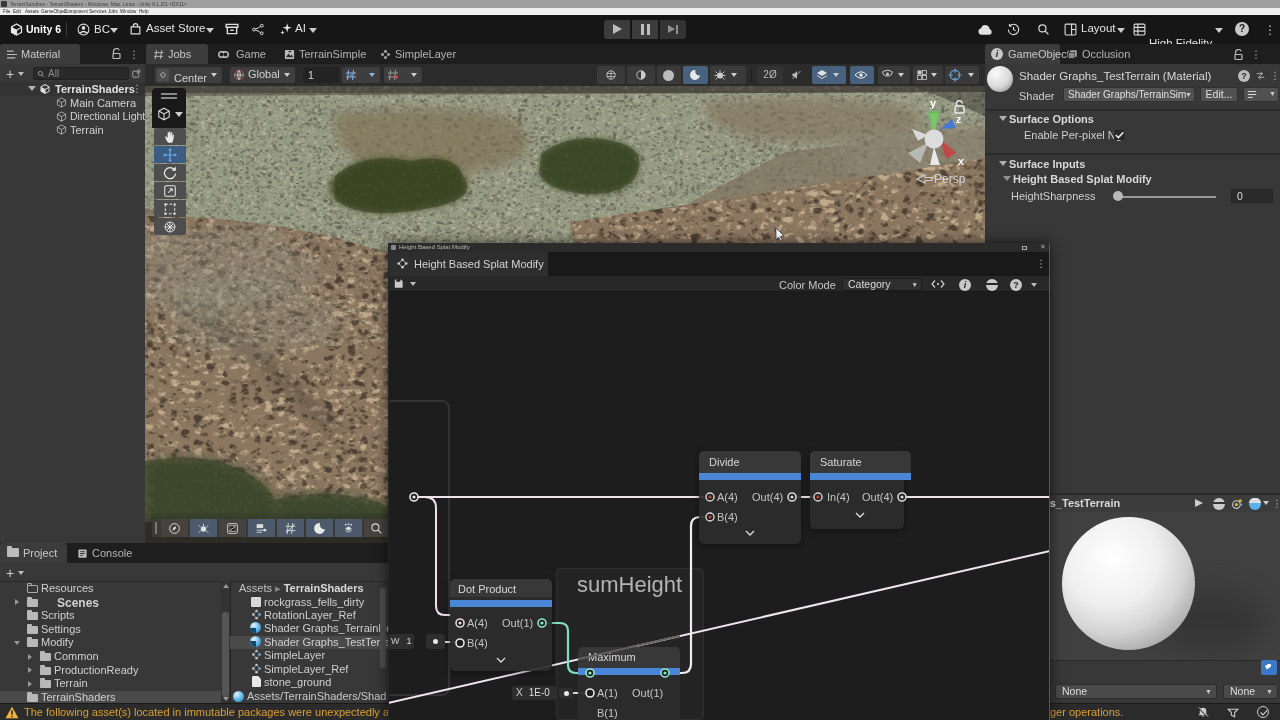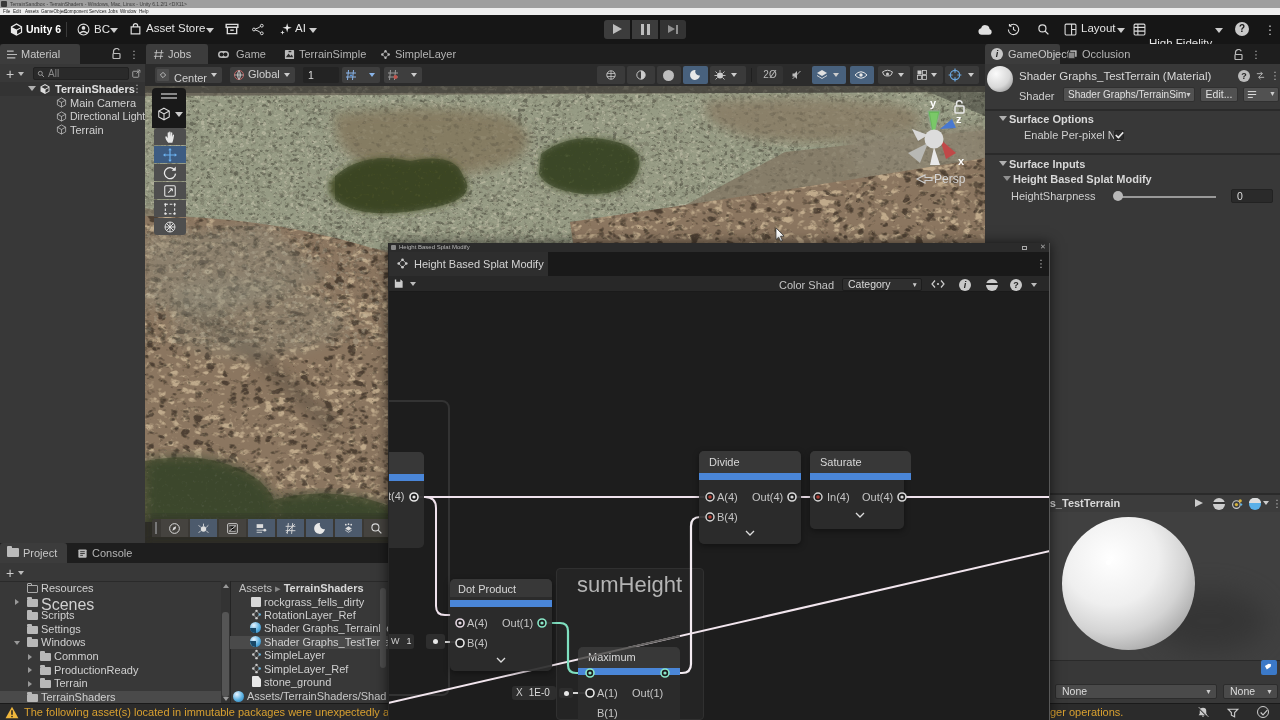--- a/index.html
+++ b/index.html
@@ -720,7 +720,7 @@
       <rect x="12" y="4" width="3" height="3" fill="#282828"></rect>
     </svg>
  <div class="abs" style="left:22px;top:39px;border-left:3.5px solid transparent;border-right:3.5px solid transparent;border-top:4px solid #bbb;"></div>
- <div class="abs" style="left:391px;top:36px;color:#c4c4c4;font-size:11px;">Color Shad</div>
+ <div class="abs" style="left:391px;top:36px;color:#c4c4c4;font-size:11px;">Color Mode</div>
  <div class="abs" style="left:454px;top:35px;width:80px;height:13px;background:#2f2f2f;border:1px solid #1c1c1c;border-radius:2px;color:#d8d8d8;font-size:10.5px;line-height:11px;padding-left:5px;">Category<span style="float:right;margin-right:3px;font-size:6.5px;color:#ccc;line-height:11px;">▼</span></div>
  <svg class="abs" style="left:543px;top:36px;" width="14" height="10" viewBox="0 0 28 20">
       <path fill="none" stroke="#ccc" stroke-width="2.4" d="M8 3 L2 10 L8 17 M20 3 L26 10 L20 17"></path>

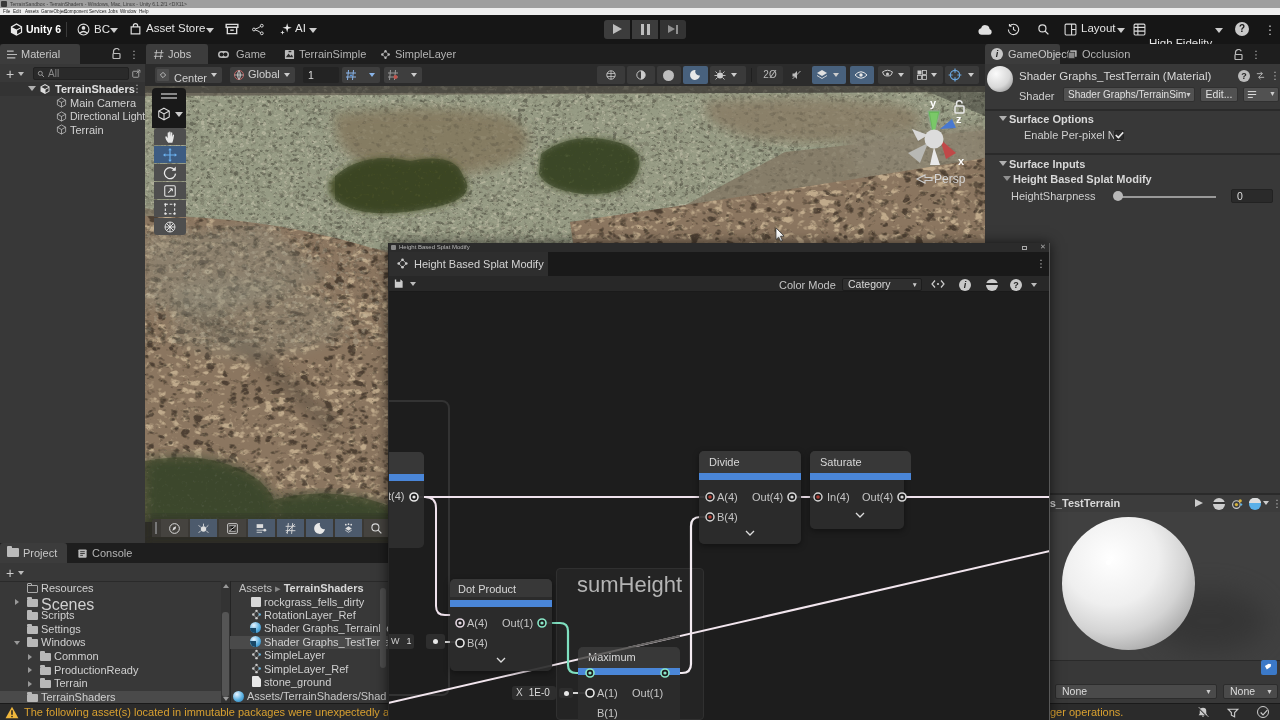--- a/index.html
+++ b/index.html
@@ -752,11 +752,6 @@
    </g>
   </svg>
 
-  <div class="abs" style="left:-4px;top:160px;width:40px;height:96px;background:rgba(46,46,46,0.95);border-radius:0 5px 5px 0;">
-   <div class="abs" style="left:0;top:0;width:40px;height:22px;background:#383838;border-radius:0 5px 0 0;"></div>
-   <div class="abs" style="left:0;top:22px;width:40px;height:7px;background:#4a86d8;"></div>
-   <div class="abs" style="left:4px;top:38px;color:#c8c8c8;font-size:11px;">t(4)</div>
-  </div>
   <circle class="abs"></circle>
 
   <div class="abs" style="left:311px;top:159px;width:102px;height:93px;background:rgba(44,44,44,0.93);border-radius:5px;box-shadow:0 2px 6px rgba(0,0,0,0.4);">

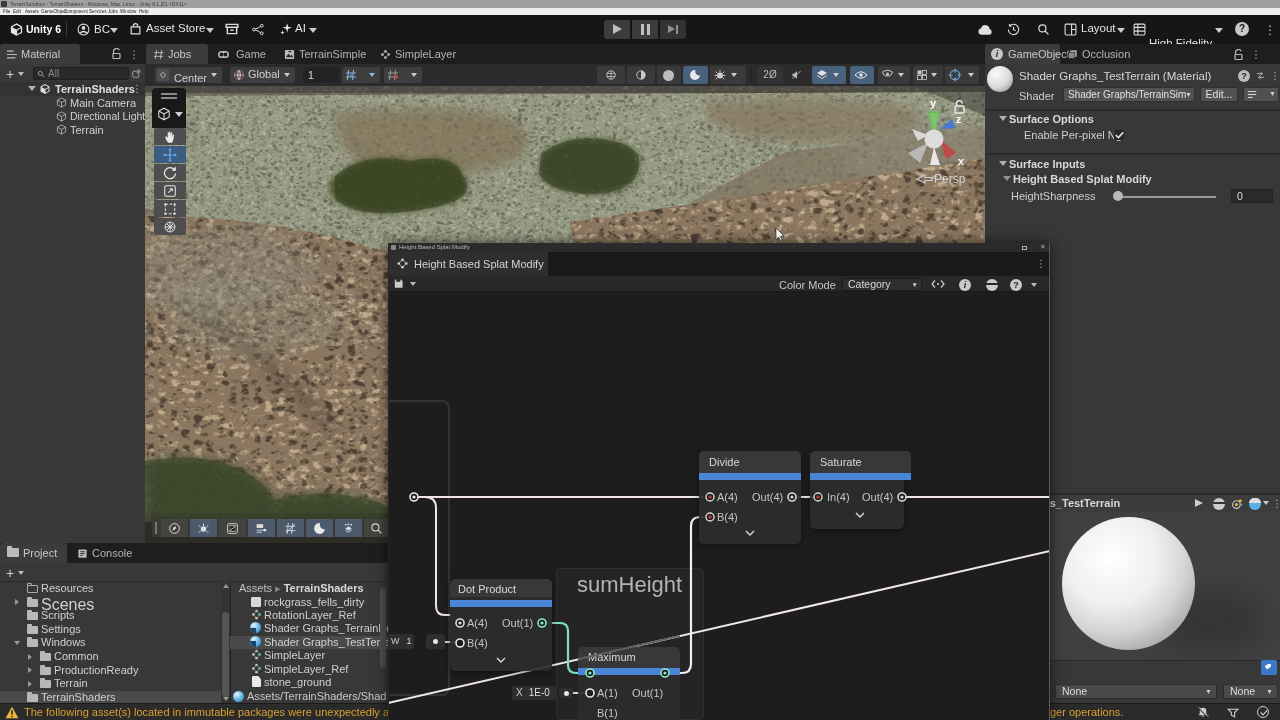--- a/index.html
+++ b/index.html
@@ -508,7 +508,7 @@
     <div class="abs" style="left:15px;top:18.1px;border-top:3.5px solid transparent;border-bottom:3.5px solid transparent;border-left:4px solid #999;"></div>
     <div class="abs" style="left:27px;top:17.6px;width:11px;height:8px;background:#b8b8b8;border-radius:1px;"></div>
     <div class="abs" style="left:27px;top:15.6px;width:5px;height:2.5px;background:#b8b8b8;border-radius:1px 1px 0 0;"></div>
-    <div class="abs" style="left:41px;top:14.6px;font-size:16px;color:#d0d0d0;white-space:nowrap;">Scenes</div>
+    <div class="abs" style="left:57px;top:14.6px;font-size:12px;color:#d0d0d0;white-space:nowrap;font-weight:bold;">Scenes</div>
     <div class="abs" style="left:27px;top:31.2px;width:11px;height:8px;background:#b8b8b8;border-radius:1px;"></div>
     <div class="abs" style="left:27px;top:29.2px;width:5px;height:2.5px;background:#b8b8b8;border-radius:1px 1px 0 0;"></div>
     <div class="abs" style="left:41px;top:28.2px;font-size:11px;color:#d0d0d0;white-space:nowrap;">Scripts</div>

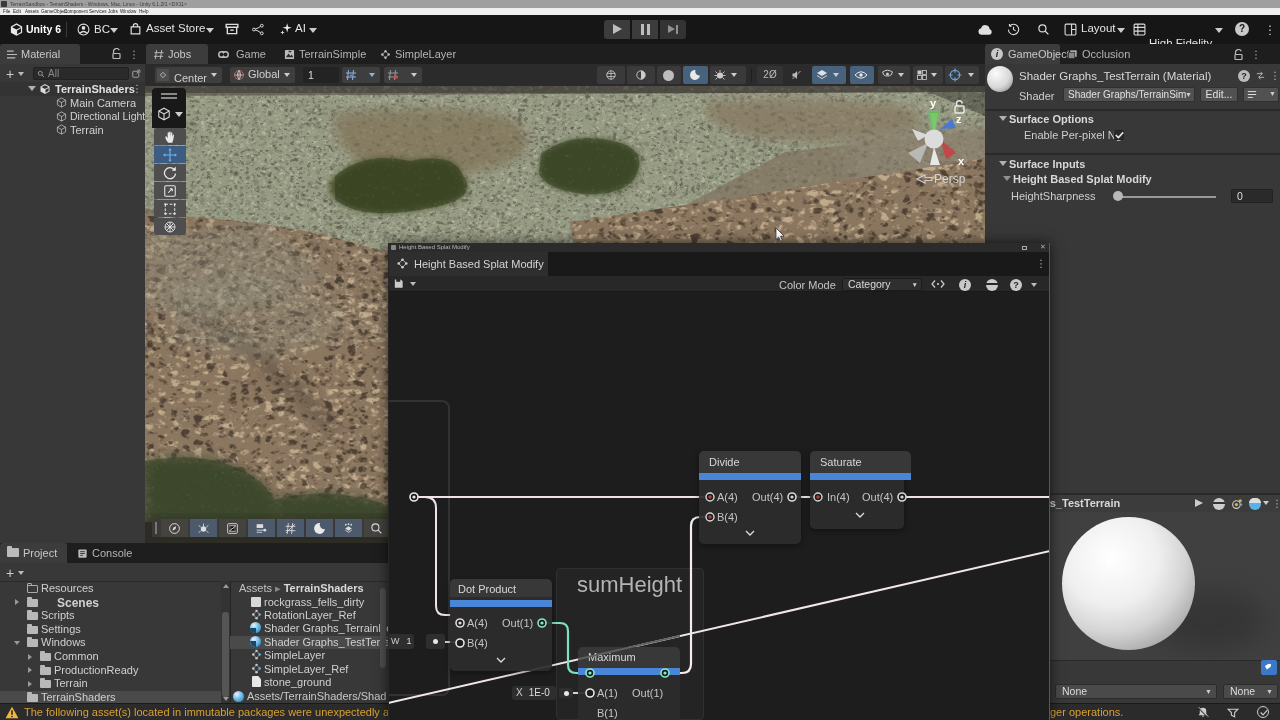--- a/index.html
+++ b/index.html
@@ -518,7 +518,7 @@
     <div class="abs" style="left:14px;top:60.4px;border-left:3.5px solid transparent;border-right:3.5px solid transparent;border-top:4px solid #999;"></div>
     <div class="abs" style="left:27px;top:58.4px;width:11px;height:8px;background:#b8b8b8;border-radius:1px;"></div>
     <div class="abs" style="left:27px;top:56.4px;width:5px;height:2.5px;background:#b8b8b8;border-radius:1px 1px 0 0;"></div>
-    <div class="abs" style="left:41px;top:55.4px;font-size:11px;color:#d0d0d0;white-space:nowrap;">Windows</div>
+    <div class="abs" style="left:41px;top:55.4px;font-size:11px;color:#d0d0d0;white-space:nowrap;">Modify</div>
     <div class="abs" style="left:28px;top:72.5px;border-top:3.5px solid transparent;border-bottom:3.5px solid transparent;border-left:4px solid #999;"></div>
     <div class="abs" style="left:40px;top:72px;width:11px;height:8px;background:#b8b8b8;border-radius:1px;"></div>
     <div class="abs" style="left:40px;top:70px;width:5px;height:2.5px;background:#b8b8b8;border-radius:1px 1px 0 0;"></div>

